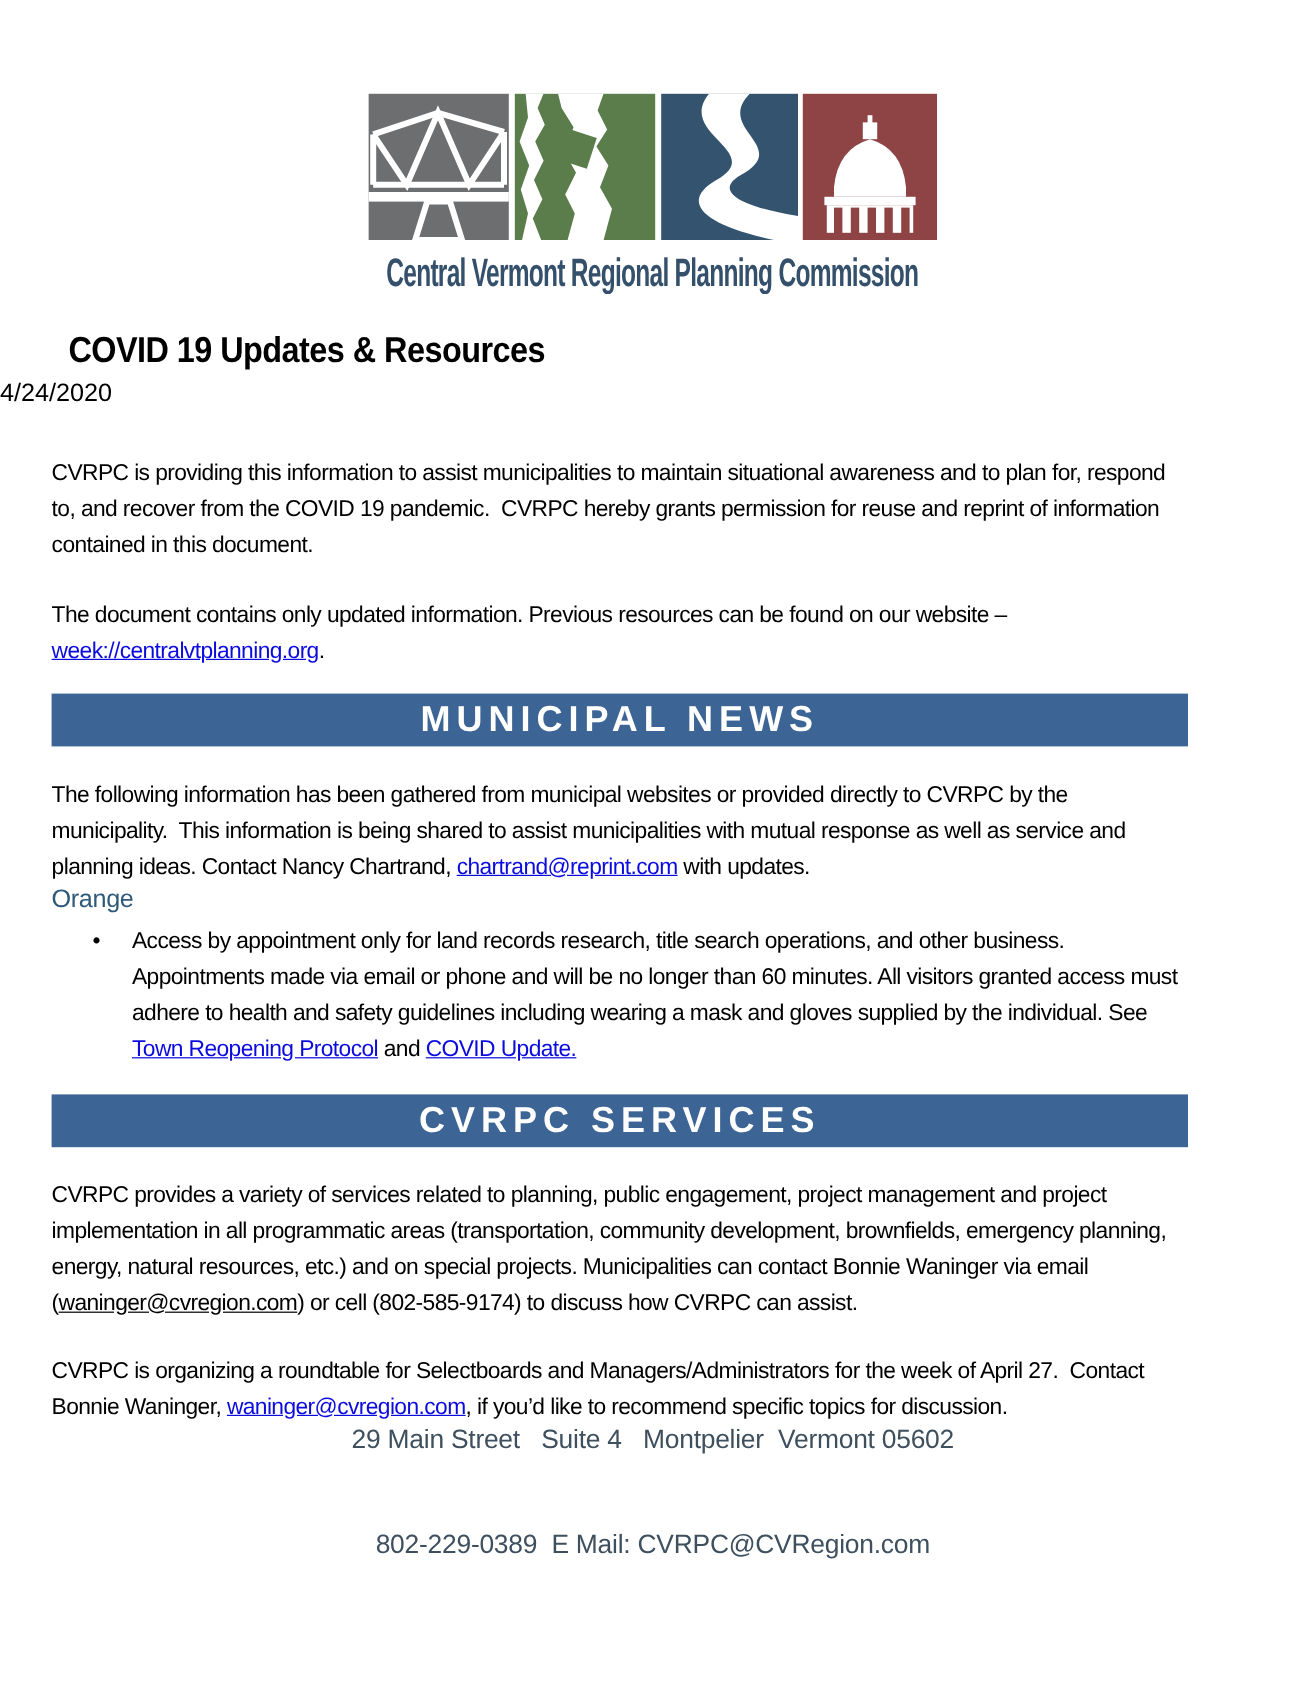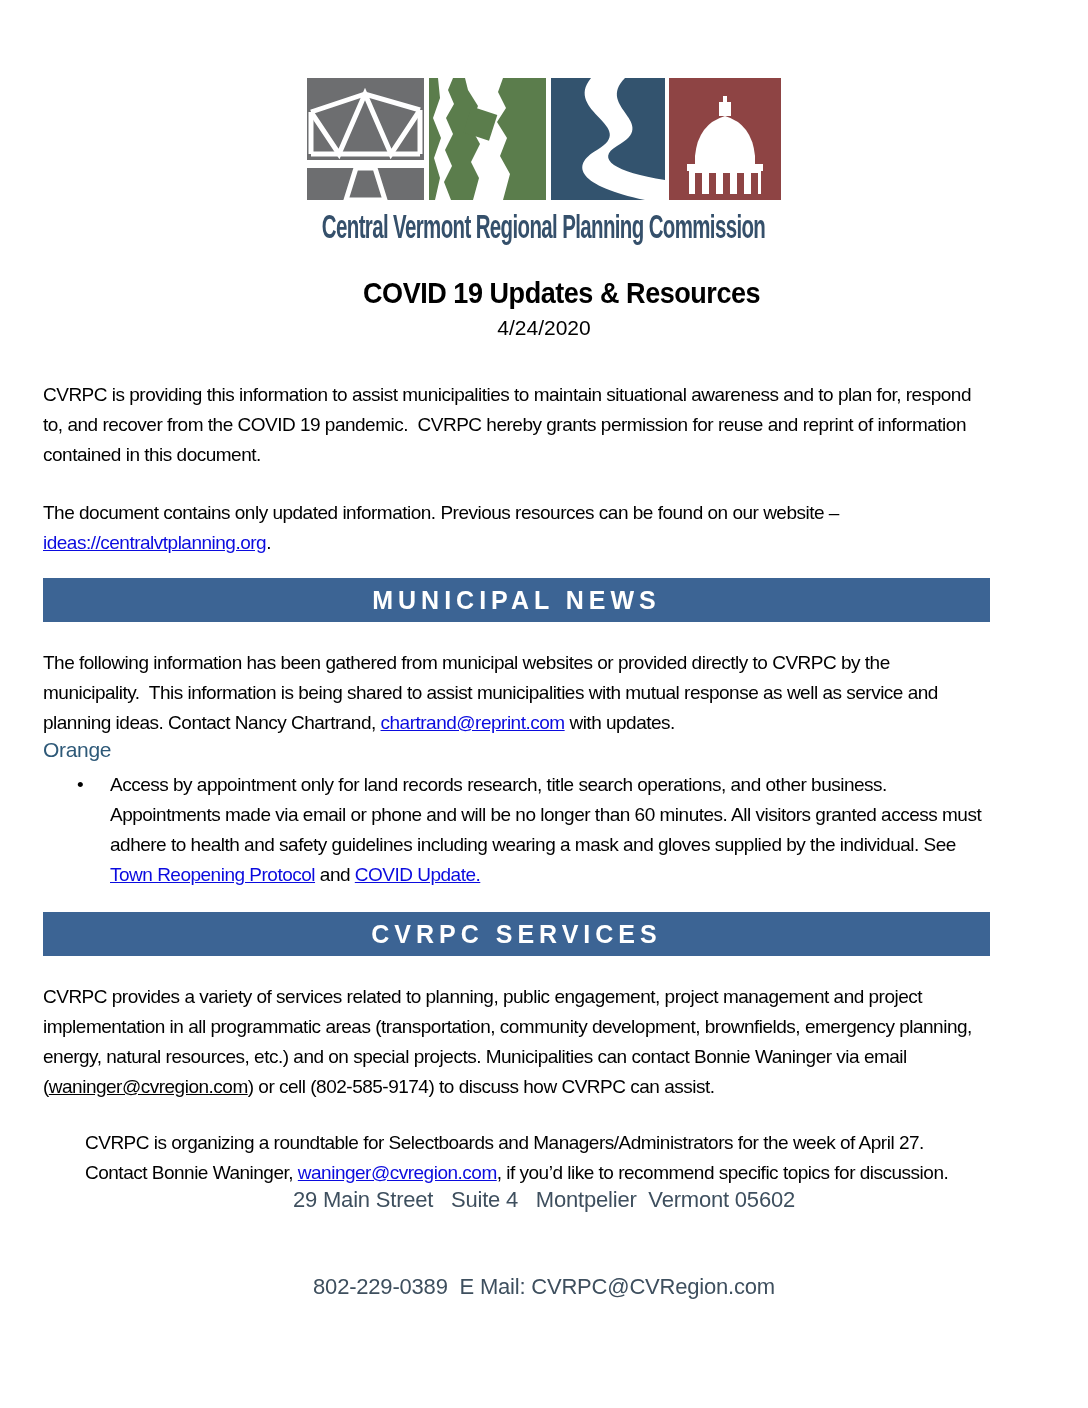--- a/index.html
+++ b/index.html
@@ -21,7 +21,7 @@
     display:inline-block;font-weight:bold;font-size:33px;letter-spacing:-1px;
     color:var(--wordmark);transform:scaleX(0.62);transform-origin:50% 50%;
   }
-  .title-row{margin-top:30px;text-align:center;padding-left:35px;}
+  .title-row{margin-top:30px;padding-left:35px;}
   .title-row h1{display:inline-block;font-size:30px;font-weight:bold;letter-spacing:-0.5px;
     transform:scaleX(0.9);transform-origin:50% 50%;}
   .doc-date{margin-top:6px;text-align:center;font-size:21px;}

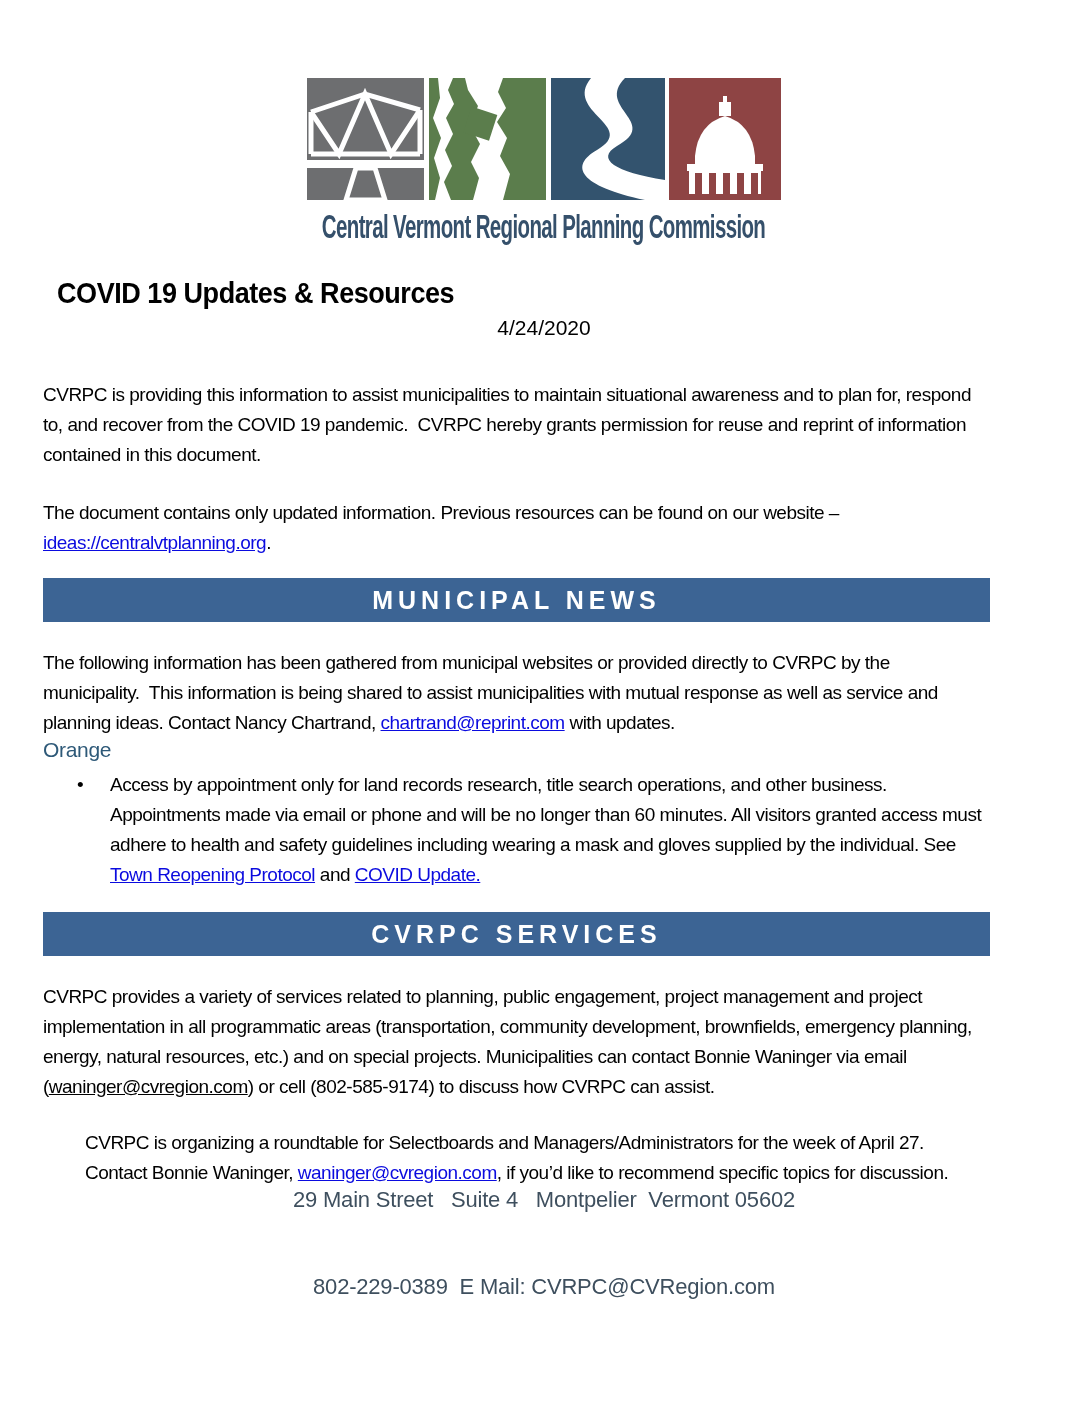--- a/index.html
+++ b/index.html
@@ -24,7 +24,7 @@
   .title-row{margin-top:30px;padding-left:35px;}
   .title-row h1{display:inline-block;font-size:30px;font-weight:bold;letter-spacing:-0.5px;
     transform:scaleX(0.9);transform-origin:50% 50%;}
-  .doc-date{margin-top:6px;text-align:center;font-size:21px;}
+  .doc-date{margin-top:6px;font-size:21px;}
   p.body, .bullet-text{
     font-size:19px;line-height:30px;letter-spacing:-0.5px;white-space:pre-wrap;
   }

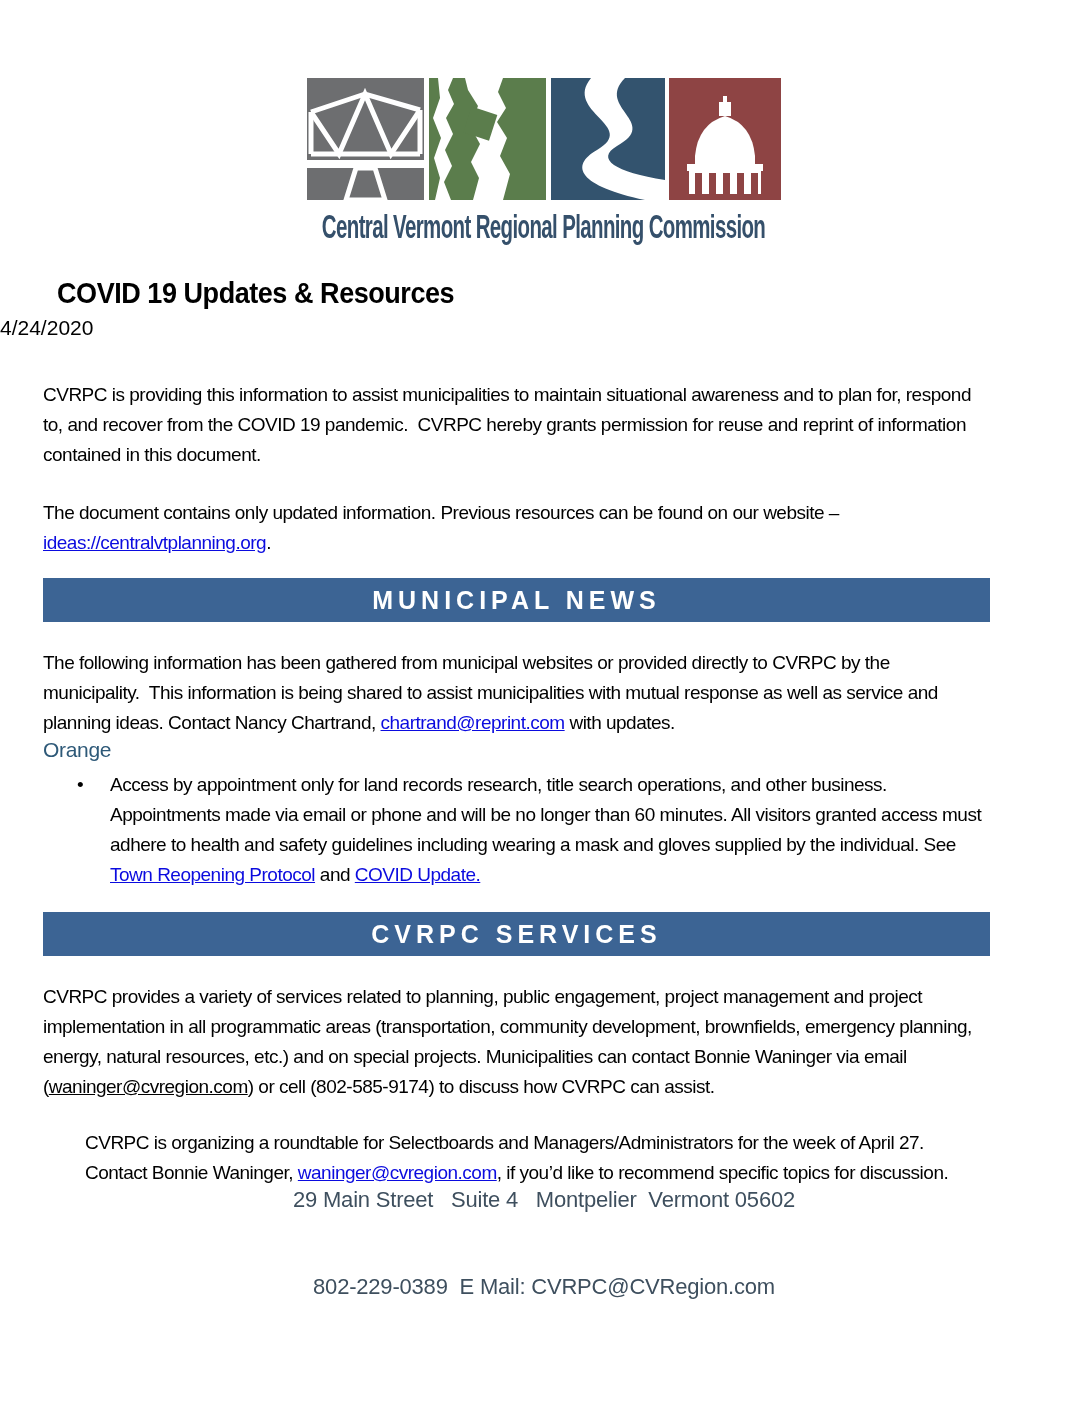--- a/index.html
+++ b/index.html
@@ -113,7 +113,7 @@
   <div class="content">
     <p class="body p1"><span>CVRPC is providing this information to assist municipalities to maintain situational awareness and to plan for, respond to, and recover from the COVID 19 pandemic.  CVRPC hereby grants permission for reuse and reprint of information contained in this document.</span></p>
 
-    <p class="body p2"><span>The document contains only updated information. Previous resources can be found on our website – </span><a class="link">ideas://centralvtplanning.org</a><span>.</span></p>
+    <p class="body p2"><span>The document contains only updated information. Previous resources can be found on our website – </span><a class="link">week://centralvtplanning.org</a><span>.</span></p>
   </div>
 
   <div class="content">

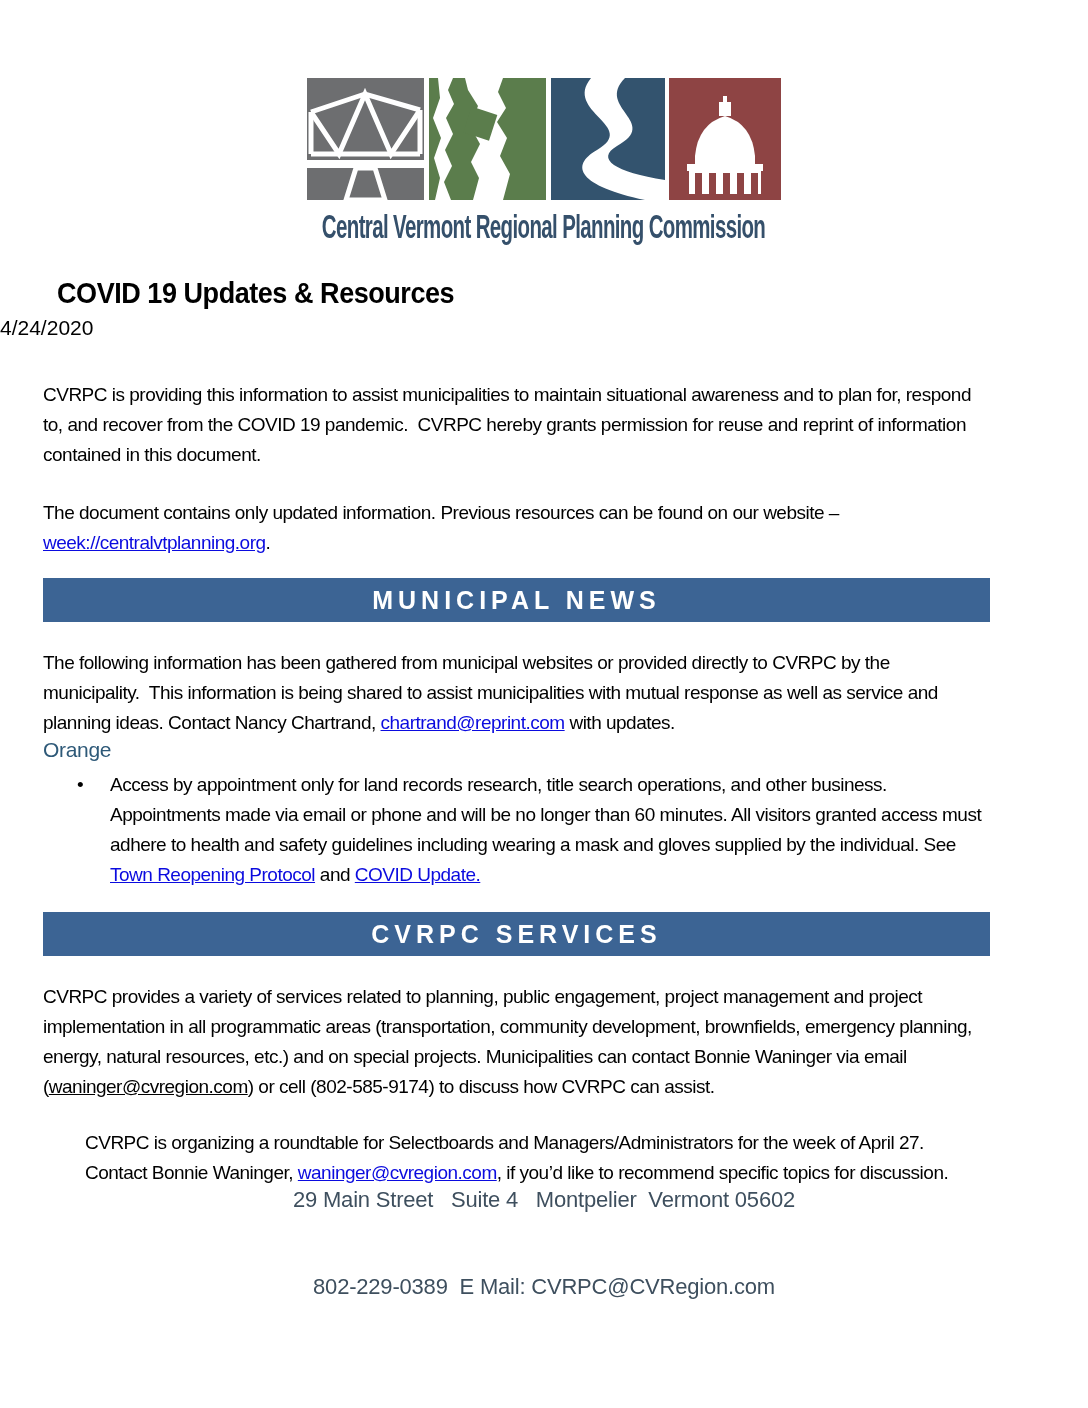--- a/index.html
+++ b/index.html
@@ -35,7 +35,7 @@
     display:flex;align-items:center;justify-content:center;
   }
   .banner span{
-    color:var(--banner-text);font-weight:bold;font-size:25px;letter-spacing:5px;
+    color:var(--banner-text);font-weight:bold;font-size:30px;letter-spacing:5px;
   }
   .banner.mn{margin-top:20px;}
   .banner.sv{margin-top:22px;align-items:center;}

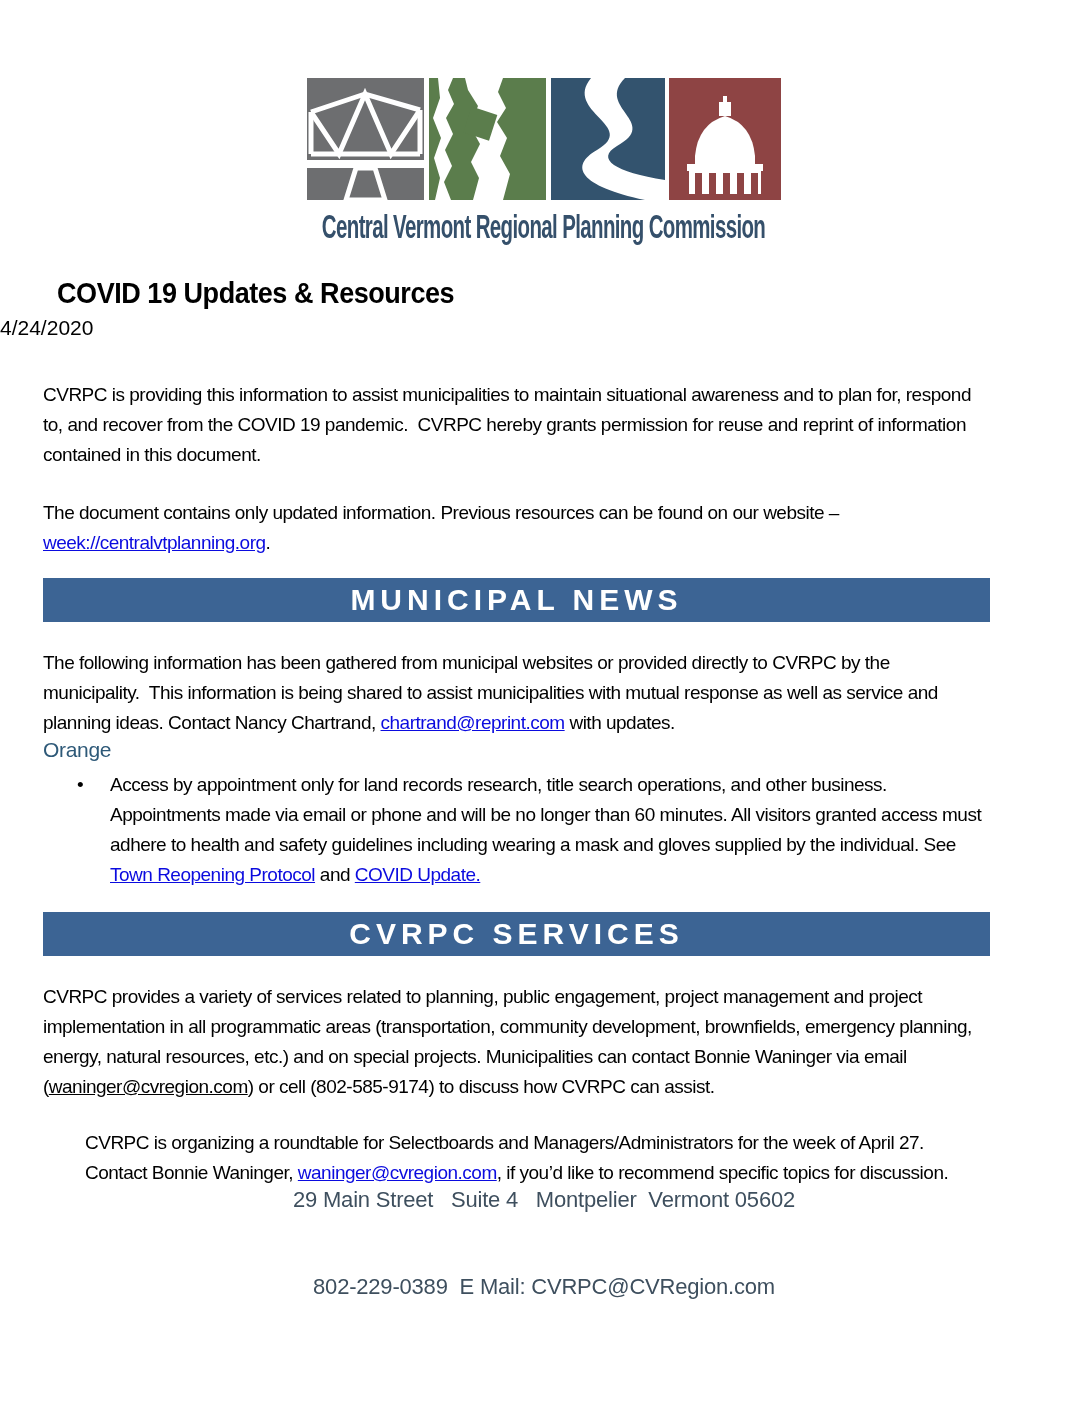--- a/index.html
+++ b/index.html
@@ -44,7 +44,7 @@
   .bullet-item{margin-top:8px;position:relative;padding-left:67px;}
   .bullet-marker{position:absolute;left:34px;top:0;font-size:19px;line-height:30px;}
   .p4{margin-top:26px;}
-  .p5{margin-top:26px;margin-left:42px;}
+  .p5{margin-top:26px;}
   a.link{color:var(--link);text-decoration:underline;cursor:pointer;}
   a.link-dark{color:#000;text-decoration:underline;cursor:pointer;}
   .footer{

